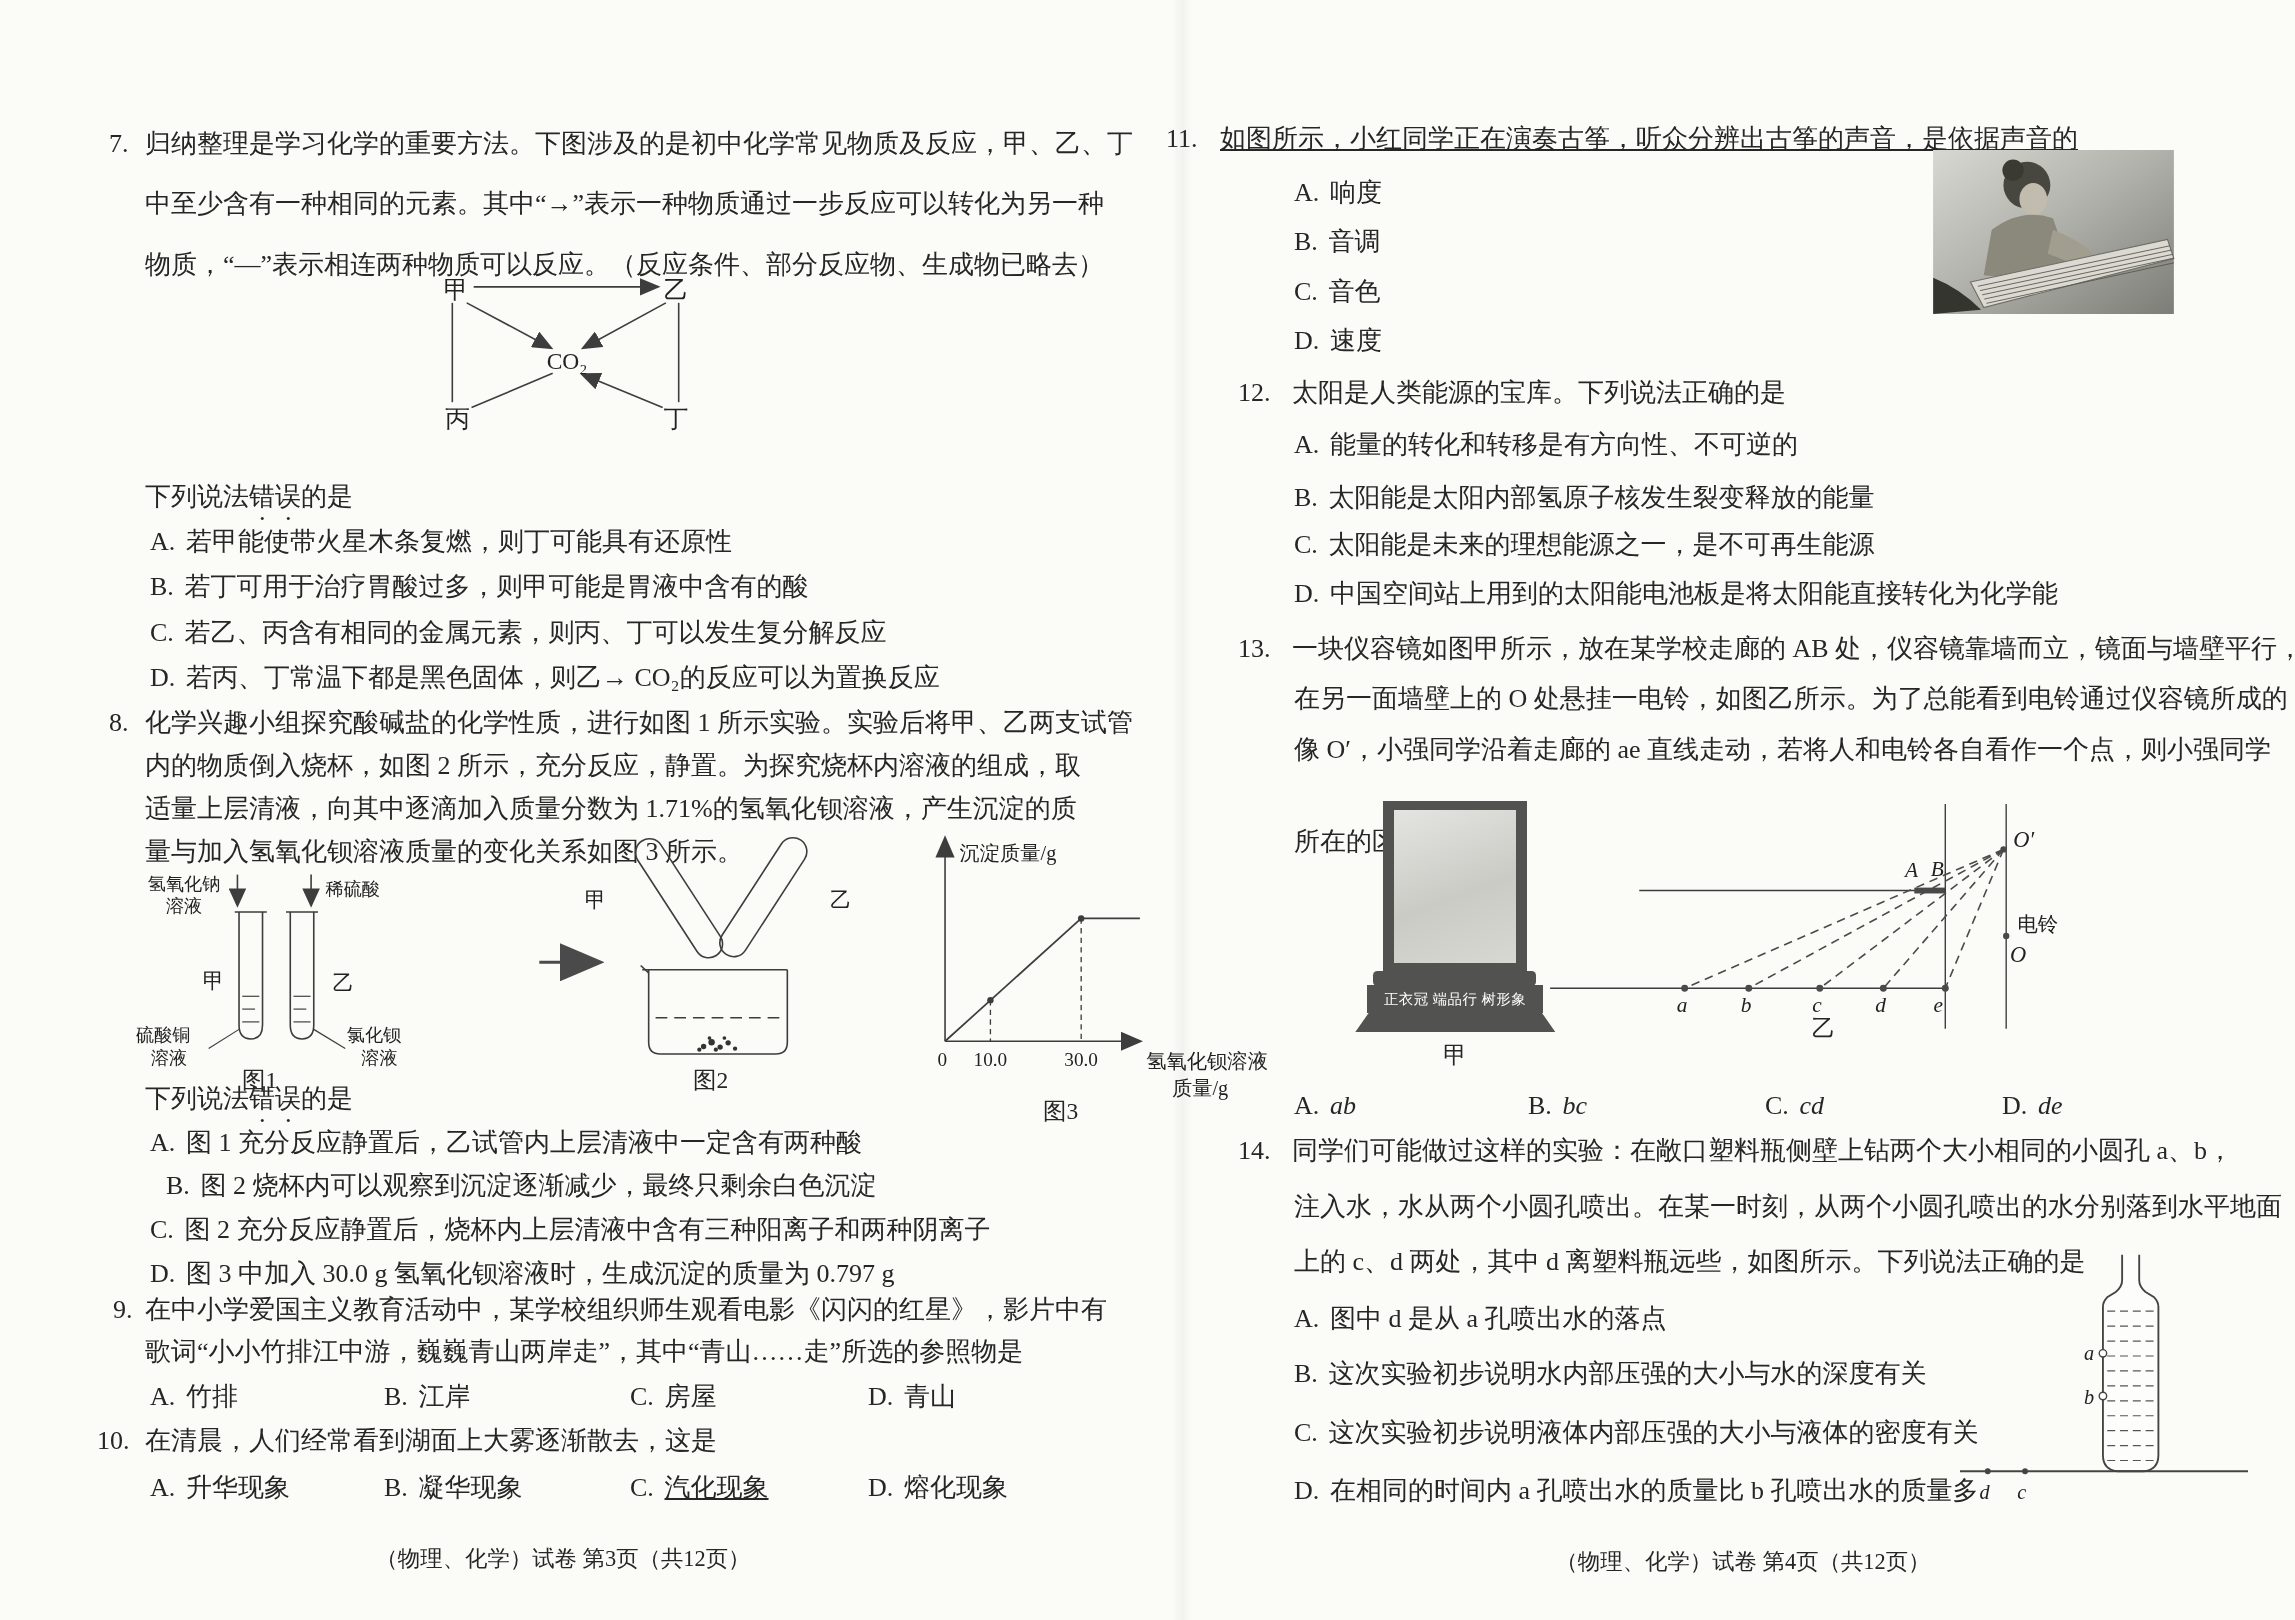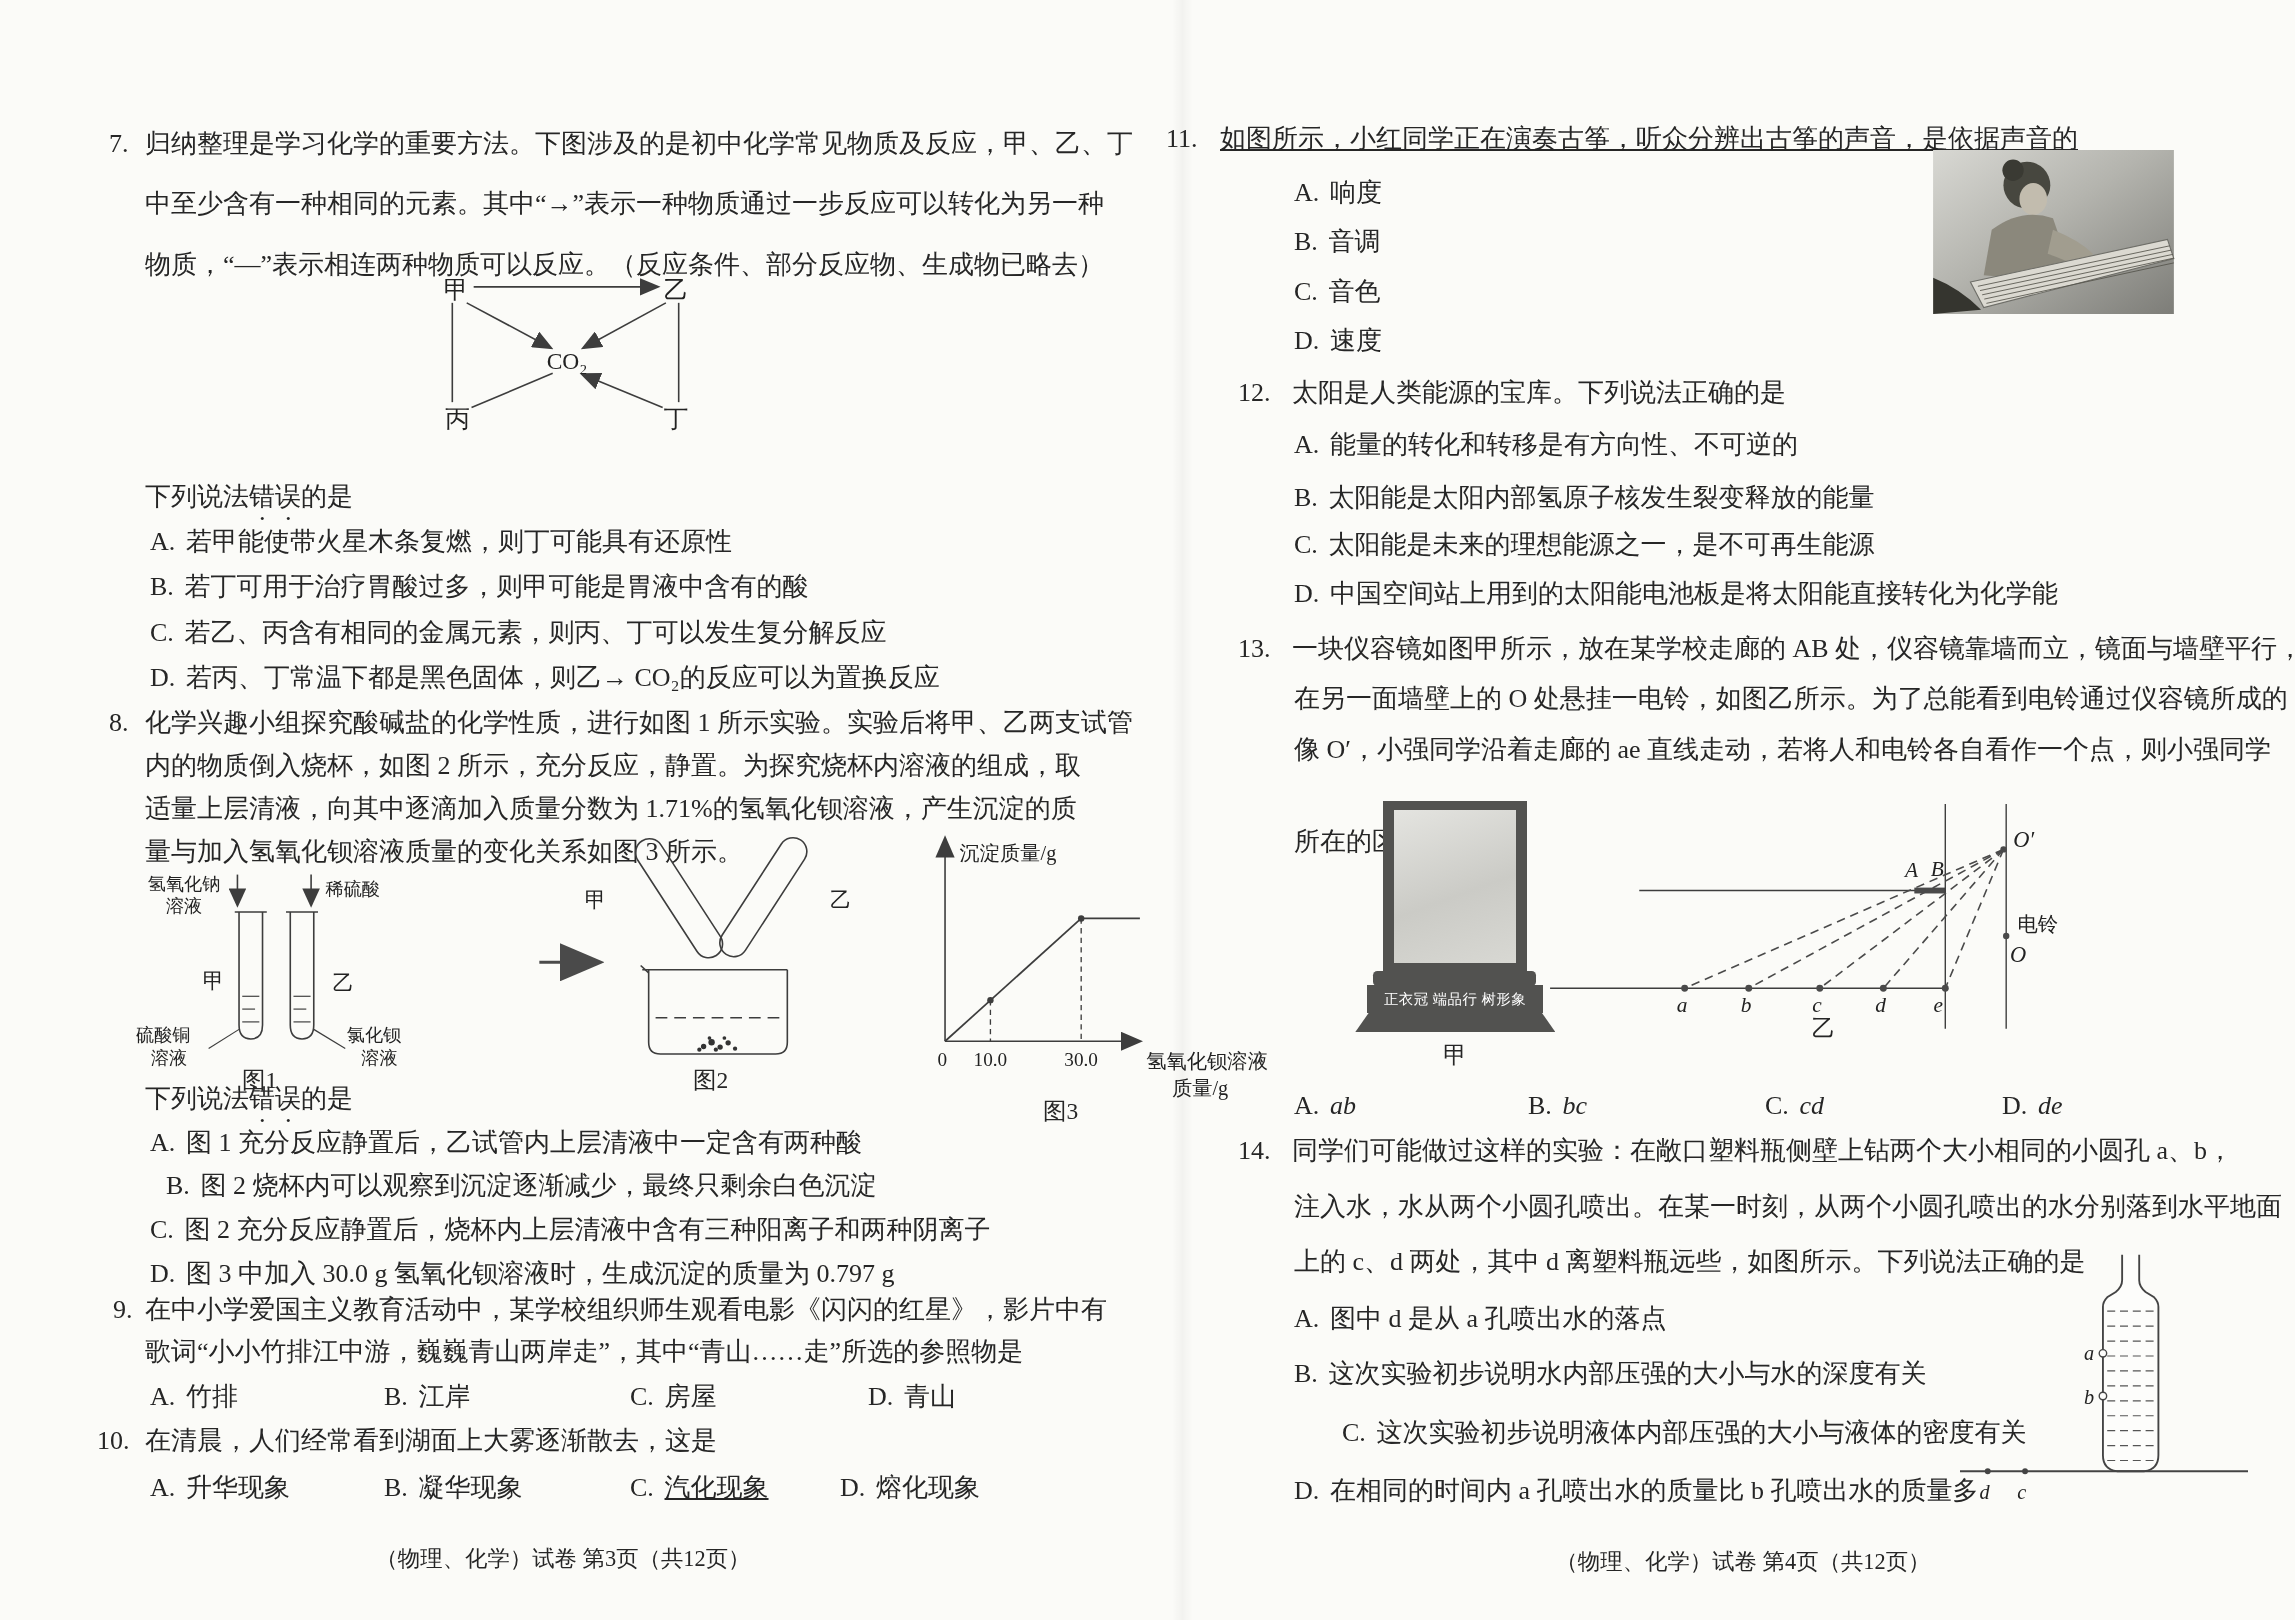--- a/index.html
+++ b/index.html
@@ -292,7 +292,7 @@
 <div class="line" style="left:1294px;top:1246px;">上的 c、d 两处，其中 d 离塑料瓶远些，如图所示。下列说法正确的是</div>
 <div class="line" style="left:1294px;top:1303px;"><span class="opt-k">A.</span><span>图中 d 是从 a 孔喷出水的落点</span></div>
 <div class="line" style="left:1294px;top:1358px;"><span class="opt-k">B.</span><span>这次实验初步说明水内部压强的大小与水的深度有关</span></div>
-<div class="line" style="left:1294px;top:1417px;margin-left:48px;"><span class="opt-k">C.</span><span>这次实验初步说明液体内部压强的大小与液体的密度有关</span></div>
+<div class="line" style="left:1294px;top:1417px;"><span class="opt-k">C.</span><span>这次实验初步说明液体内部压强的大小与液体的密度有关</span></div>
 <div class="line" style="left:1294px;top:1475px;"><span class="opt-k">D.</span><span>在相同的时间内 a 孔喷出水的质量比 b 孔喷出水的质量多</span></div>
 
 <svg style="left:1944px;top:1244px;" width="320" height="288" viewBox="0 0 600 540">

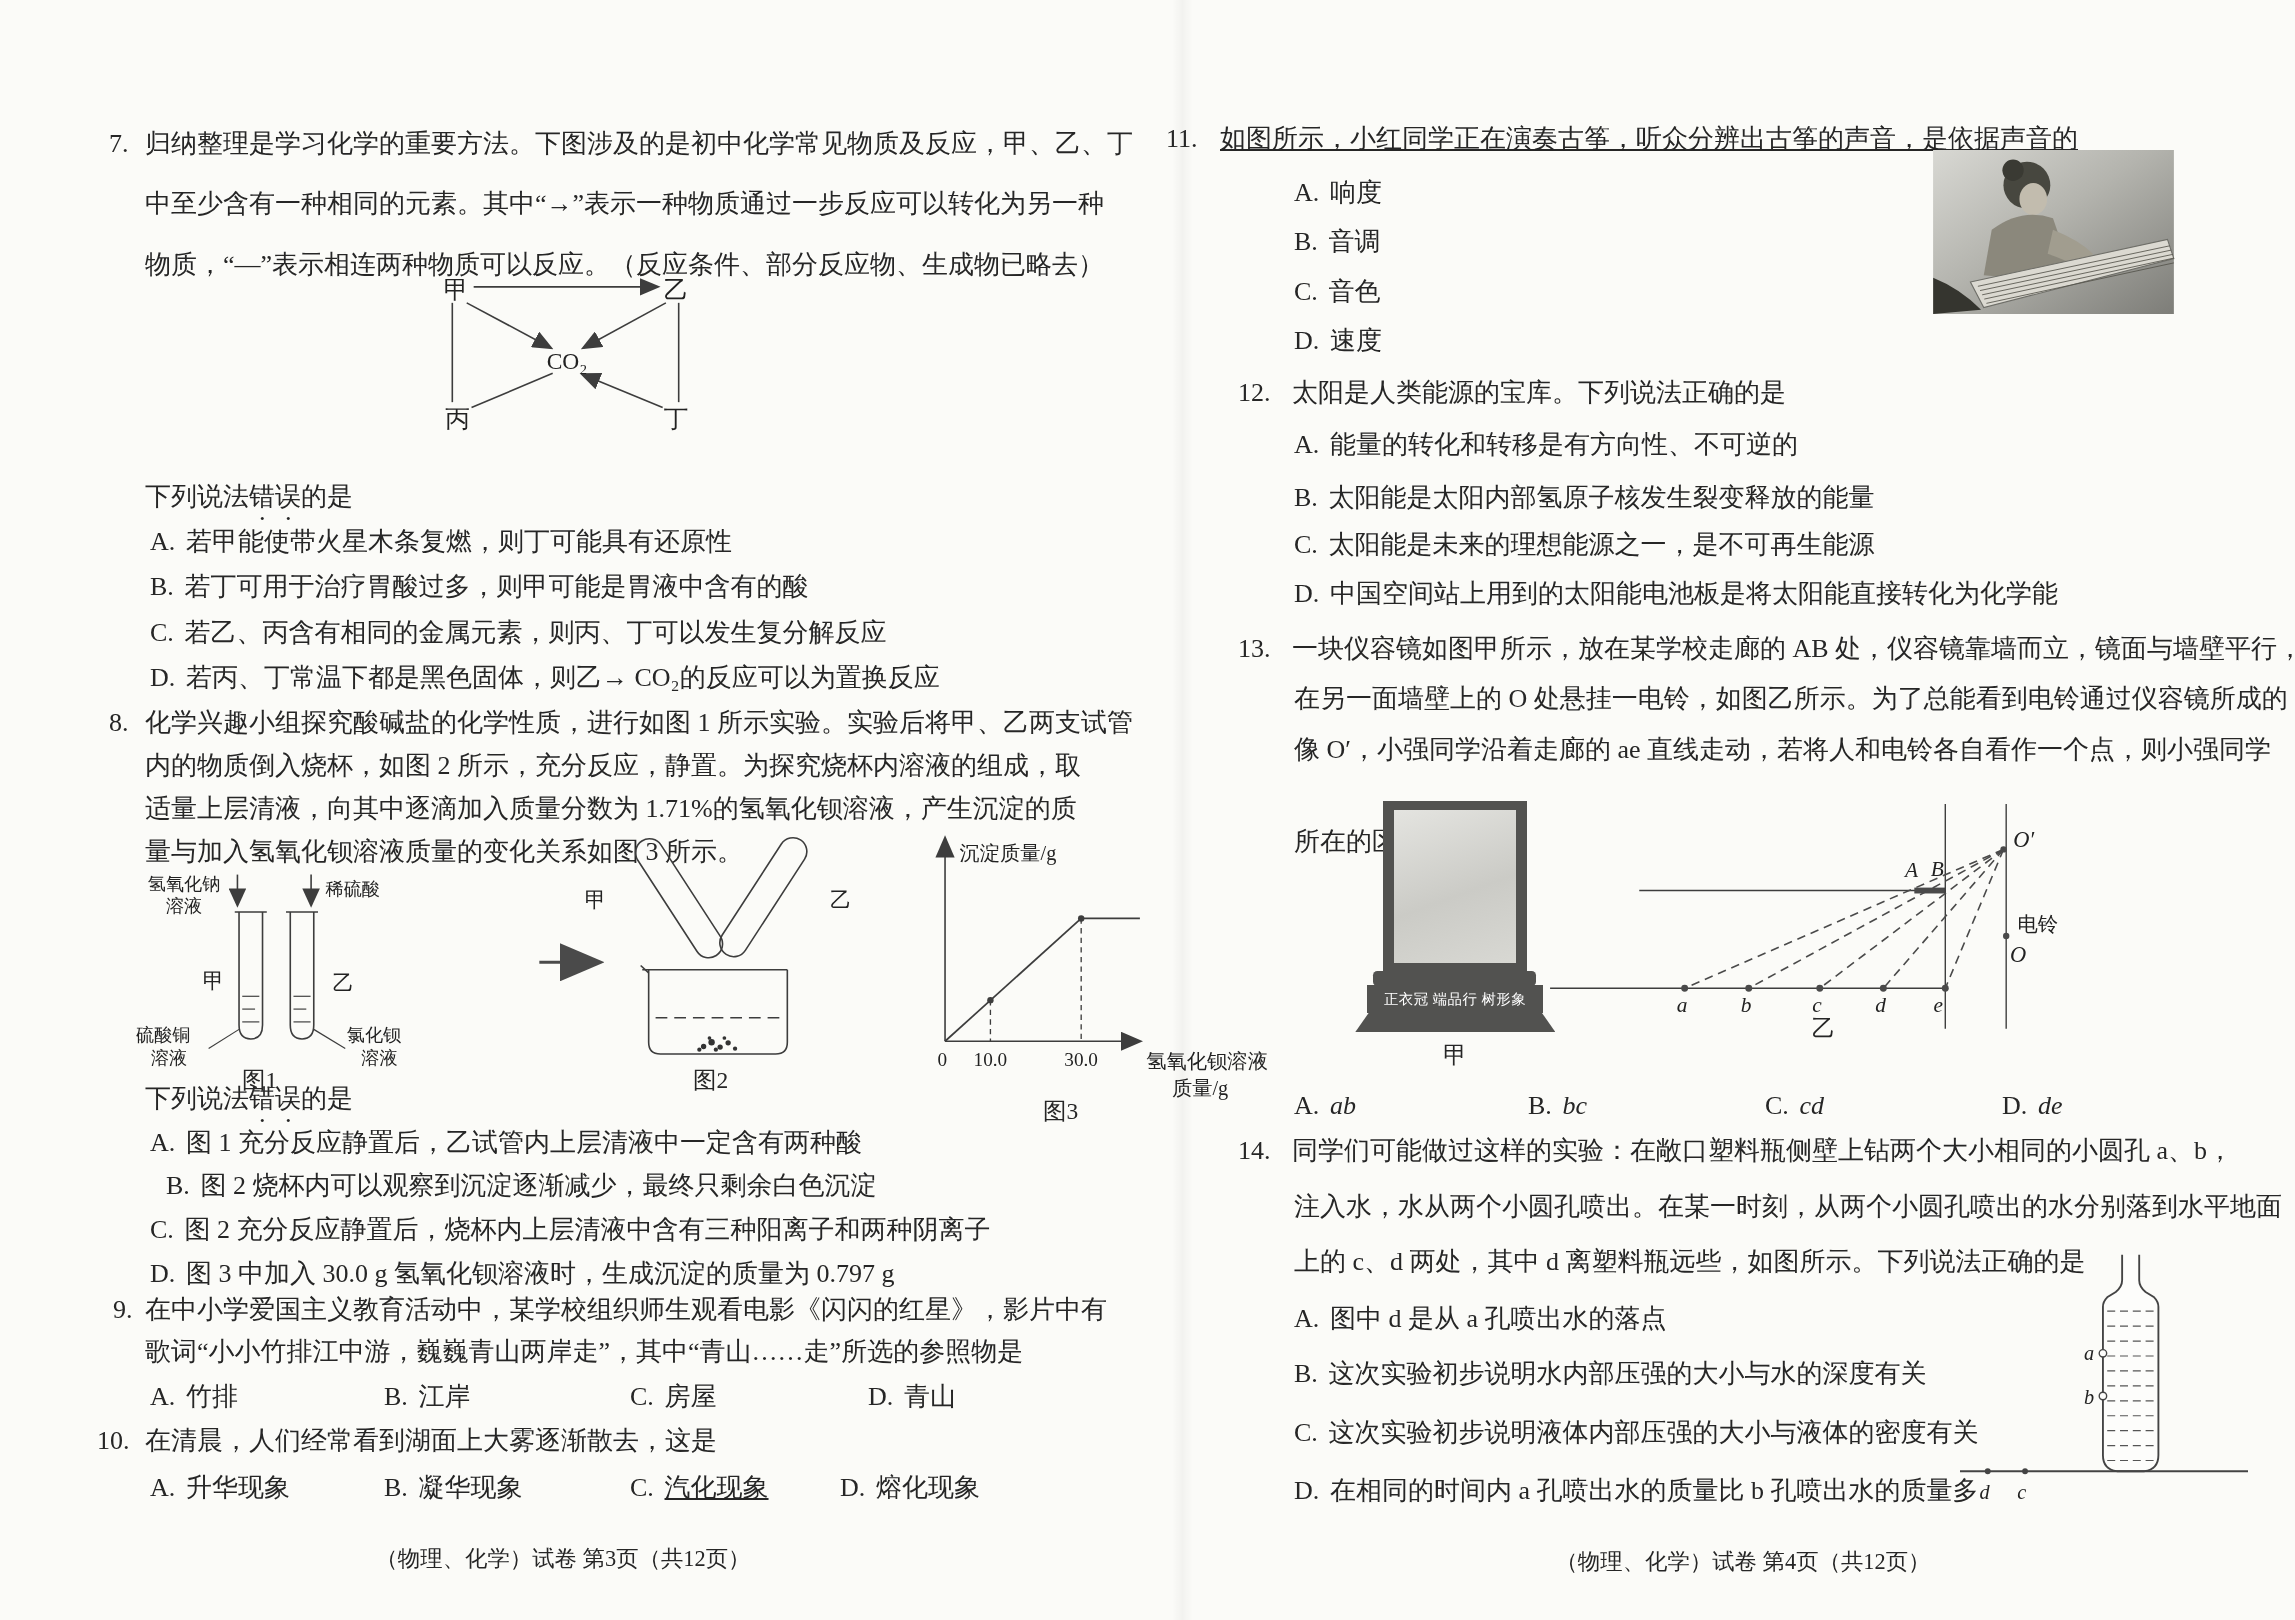--- a/index.html
+++ b/index.html
@@ -186,7 +186,7 @@
 <div class="line" style="left:150px;top:1472px;"><span class="opt-k">A.</span><span>升华现象</span></div>
 <div class="line" style="left:384px;top:1472px;"><span class="opt-k">B.</span><span>凝华现象</span></div>
 <div class="line" style="left:630px;top:1472px;text-decoration:underline;"><span class="opt-k">C.</span><span>汽化现象</span></div>
-<div class="line" style="left:840px;top:1472px;text-align:center;"><span class="opt-k">D.</span><span>熔化现象</span></div>
+<div class="line" style="left:868px;top:1472px;text-align:center;"><span class="opt-k">D.</span><span>熔化现象</span></div>
 
 <div class="footer" style="left:296px;top:1543px;width:534px;">（物理、化学）试卷  第3页（共12页）</div>
 

